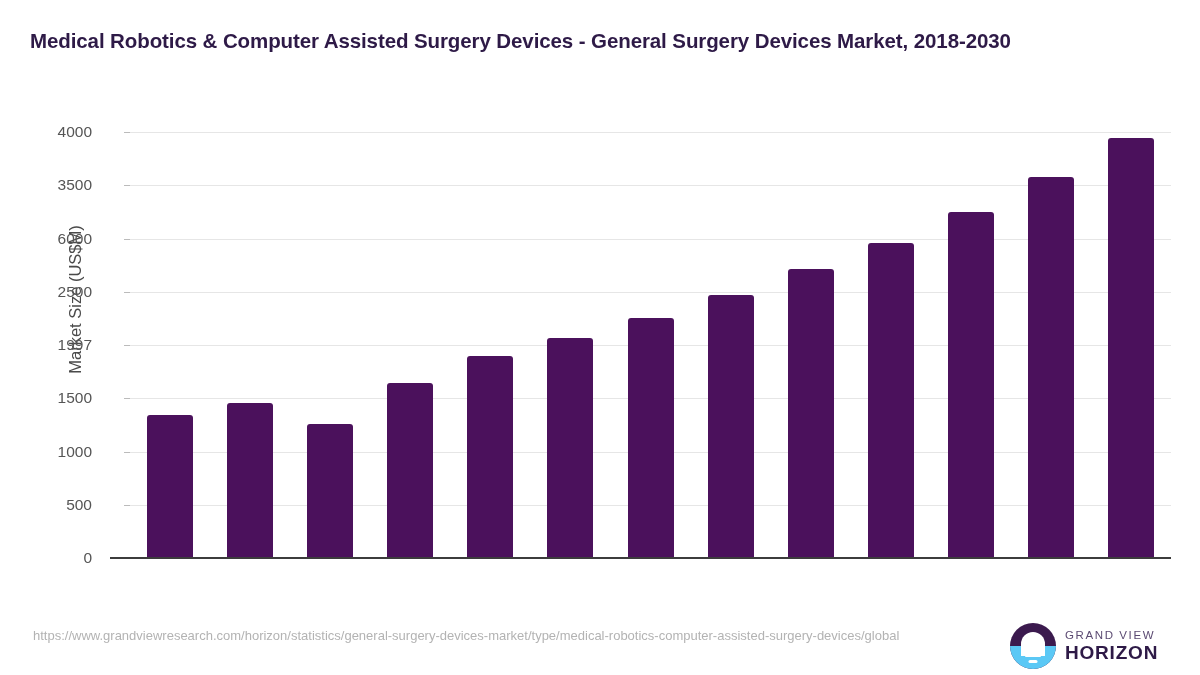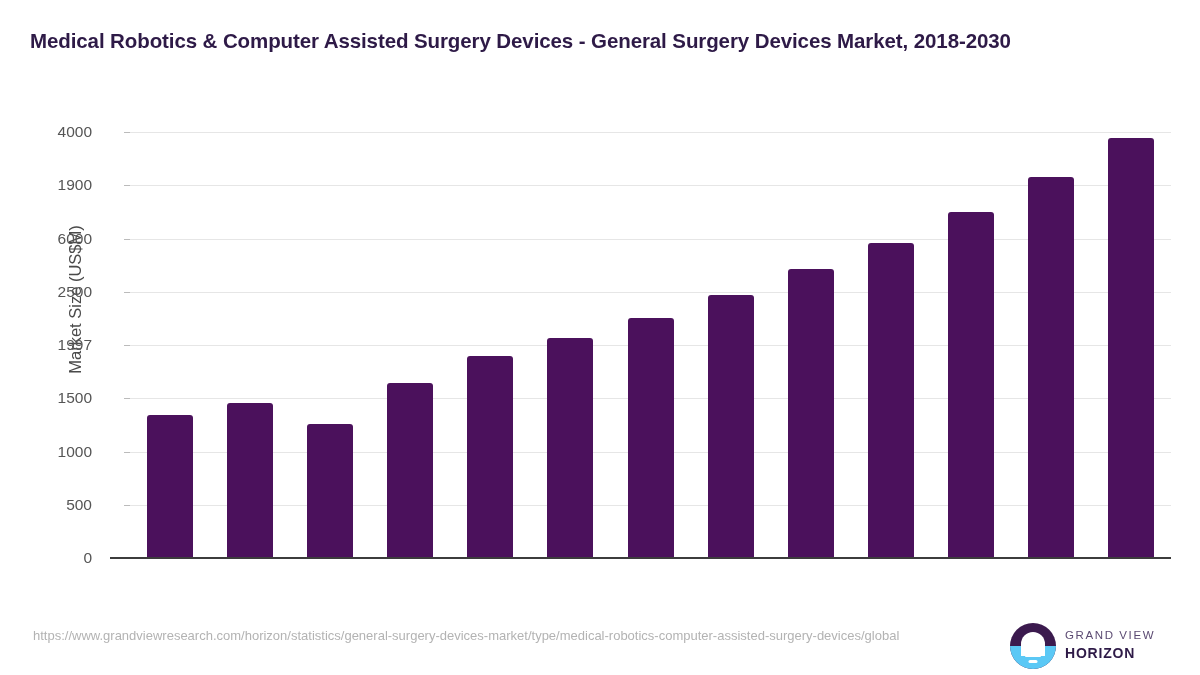--- a/index.html
+++ b/index.html
@@ -220,7 +220,7 @@
       <div class="tick-mark" style="top: 159.75px;"></div>
       <div class="y-tick-label" style="top: 106.5px;">6000</div>
       <div class="tick-mark" style="top: 106.5px;"></div>
-      <div class="y-tick-label" style="top: 53.25px;">1900</div>
+      <div class="y-tick-label" style="top: 53.25px;">3500</div>
       <div class="tick-mark" style="top: 53.25px;"></div>
       <div class="y-tick-label" style="top: 0px;">4000</div>
       <div class="tick-mark" style="top: 0px;"></div>

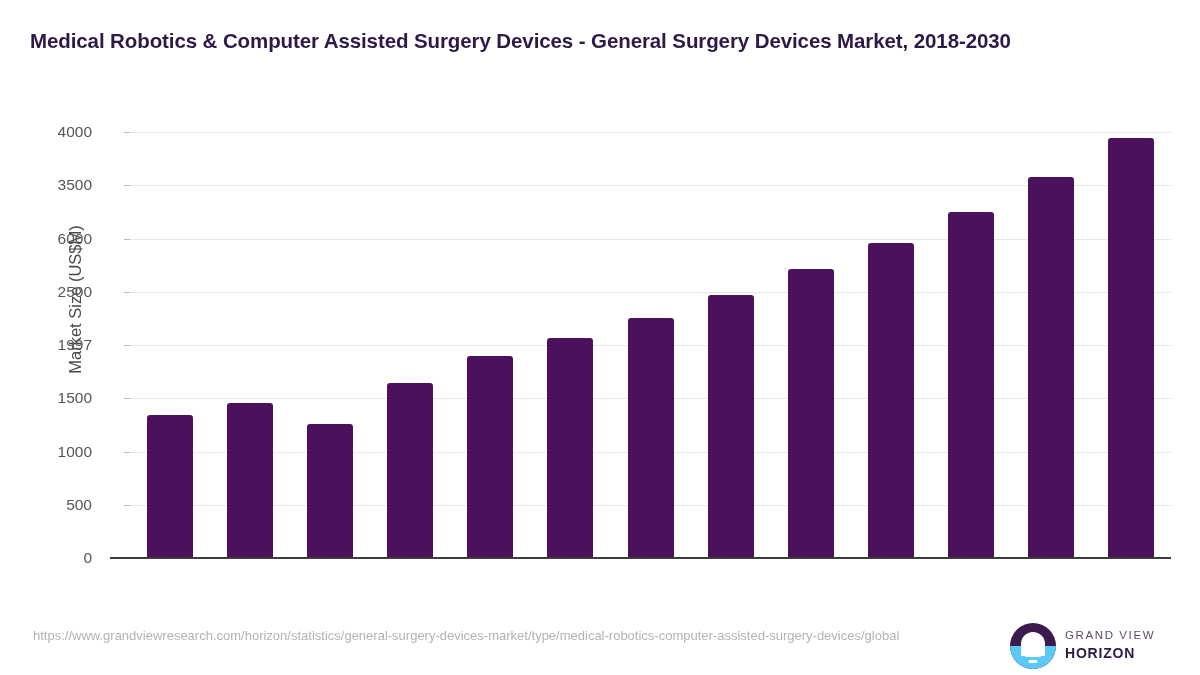--- a/index.html
+++ b/index.html
@@ -189,7 +189,7 @@
     line-height: 14px;
   }
   #logo-horizon {
-    font-size: 14px;
+    font-size: 19px;
     font-weight: bold;
     letter-spacing: 0.8px;
     color: #2e1a47;

